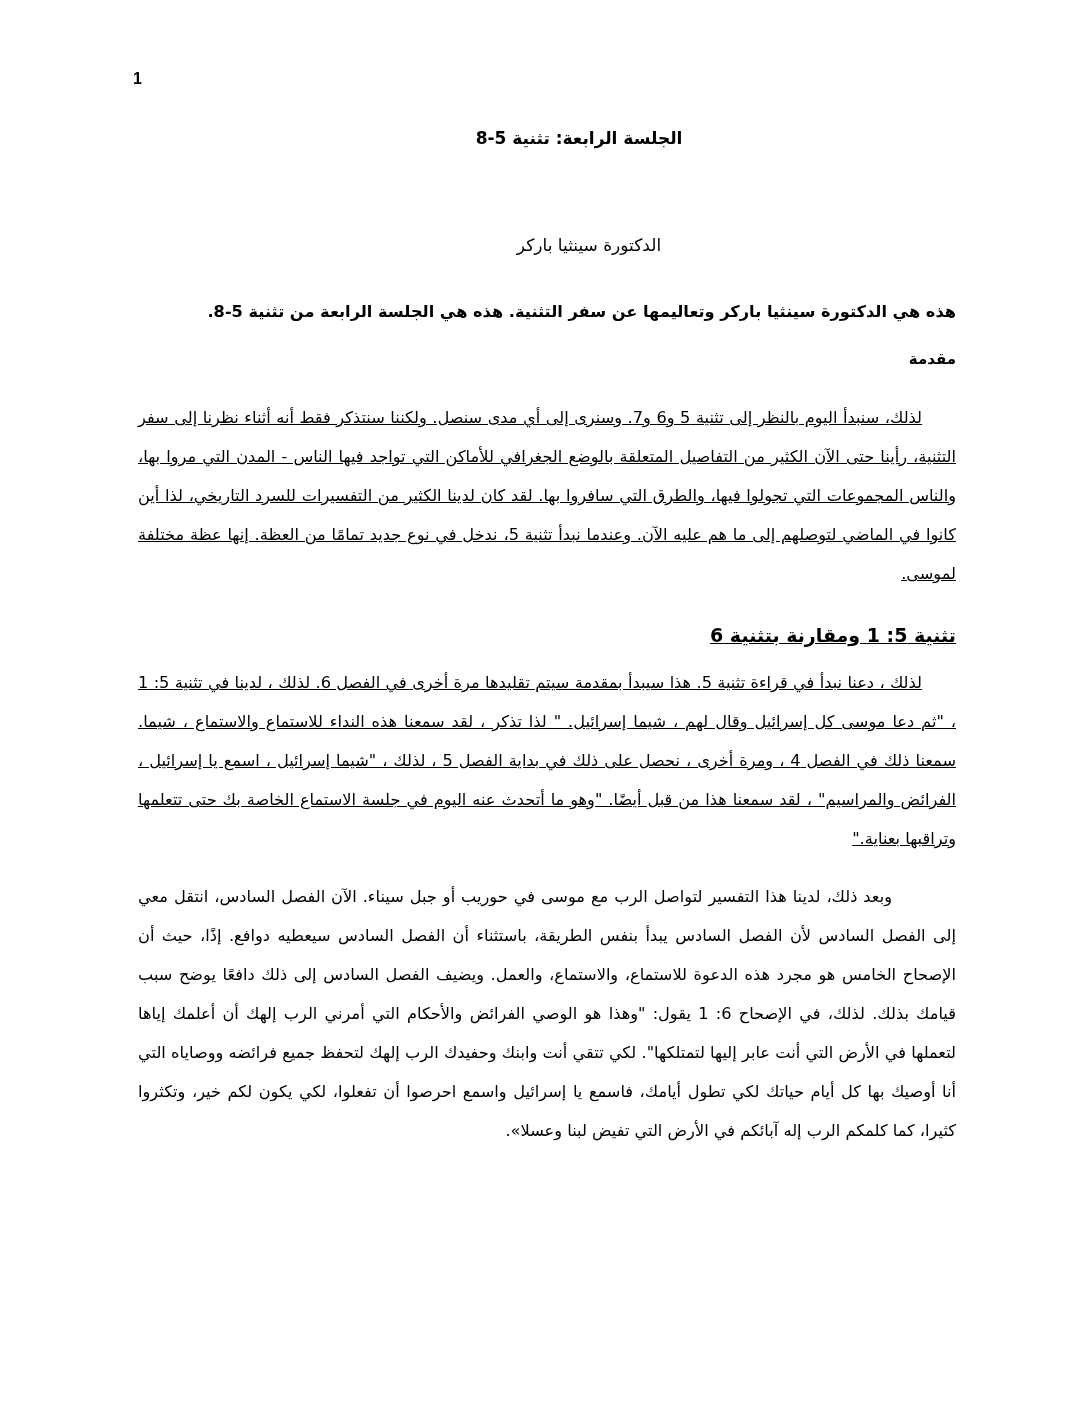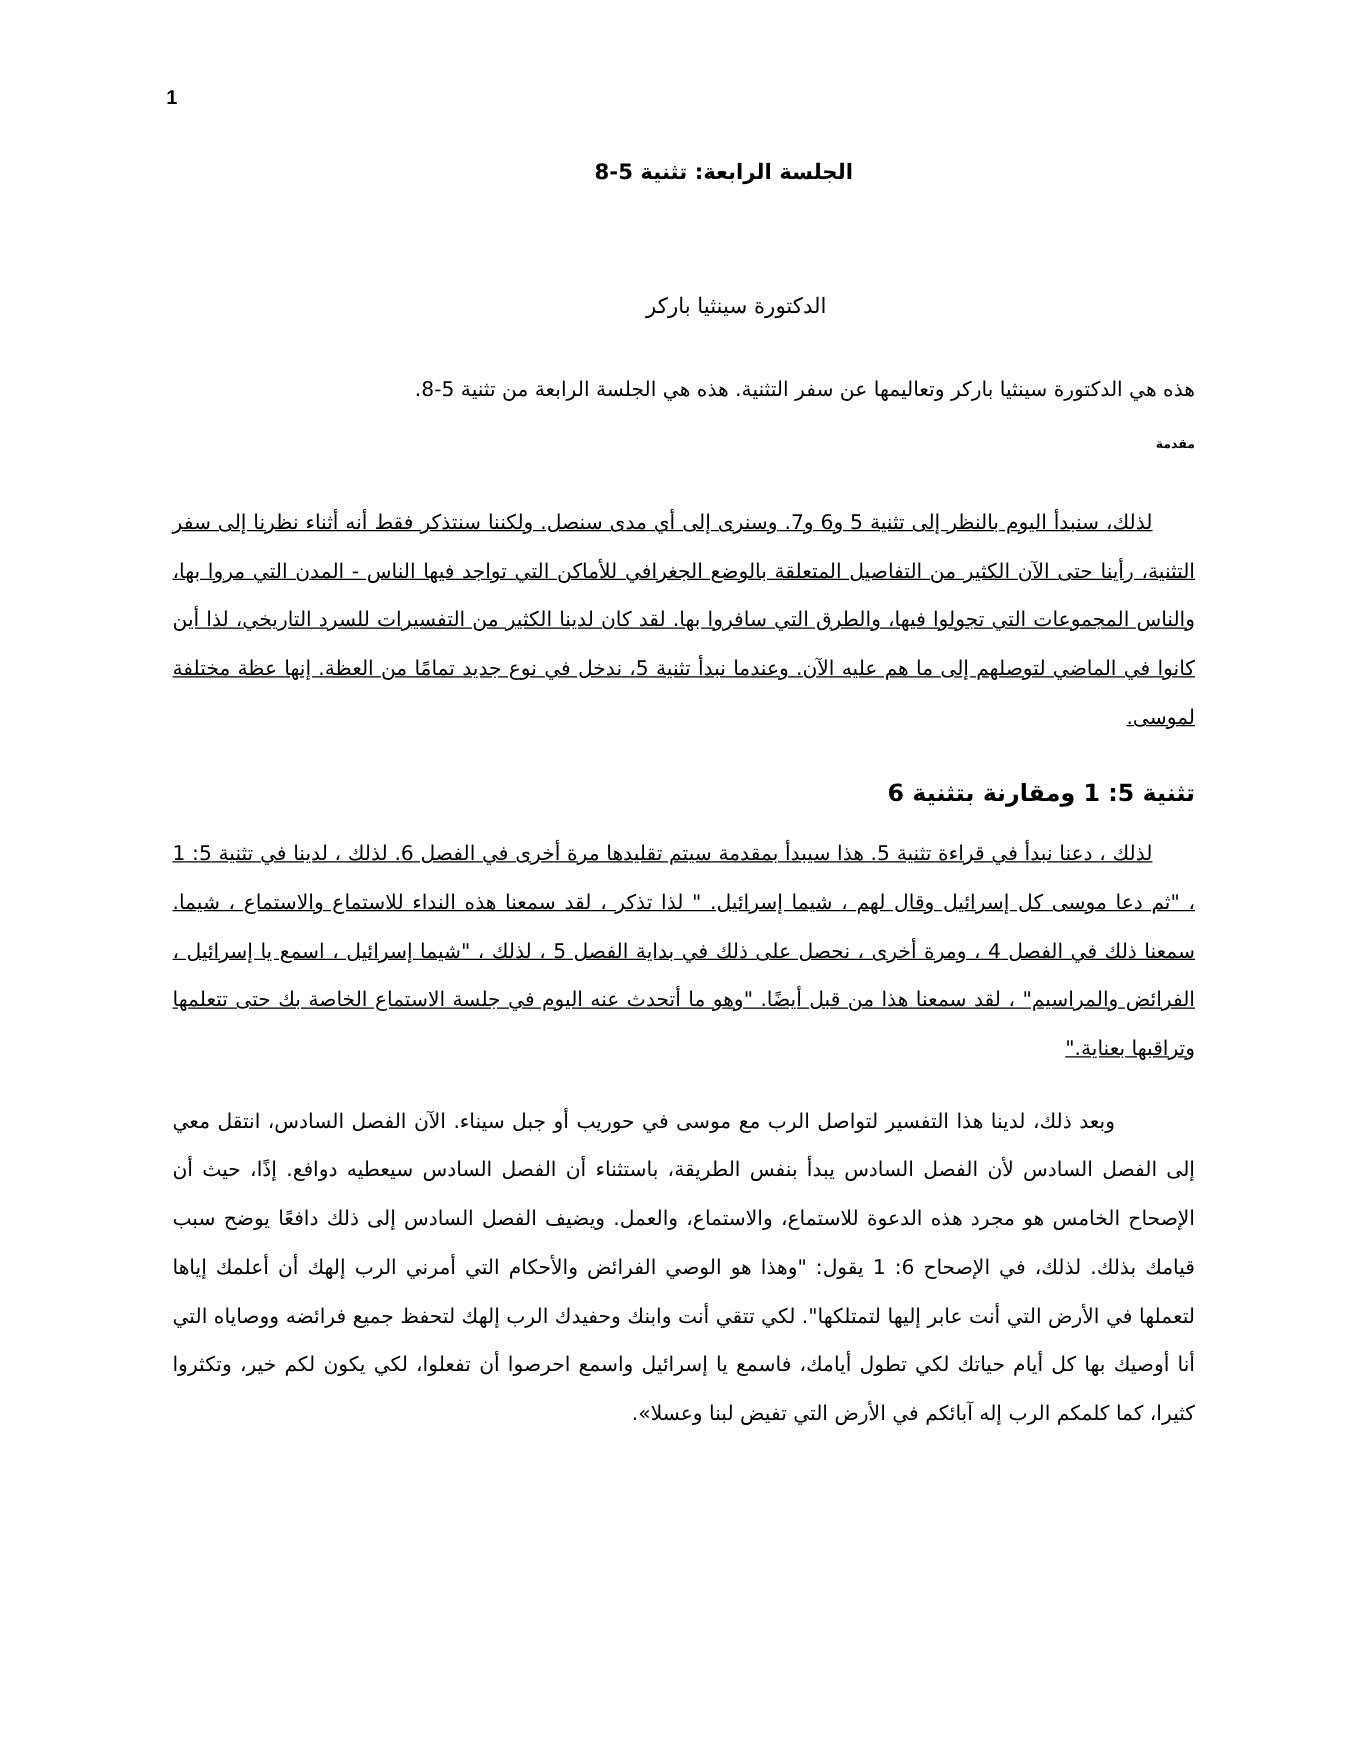--- a/index.html
+++ b/index.html
@@ -13,7 +13,7 @@
     .title.t2 { top: 187px; padding-left: 90px; margin-top: 48px; }
     .body-text { position: absolute; left: 138px; width: 818px; direction: rtl;
                  font-size: 16.2px; line-height: 39px; text-align: justify; }
-    .intro-line { top: 292px; font-weight: normal; }
+    .intro-line { top: 292px; font-weight: bold; }
     .heading { position: absolute; right: 132px; direction: rtl; font-weight: bold; font-size: 18px; }
     .h-intro { top: 350px; font-size: 10px; }
     .h-sec { top: 624px; font-size: 19px; }

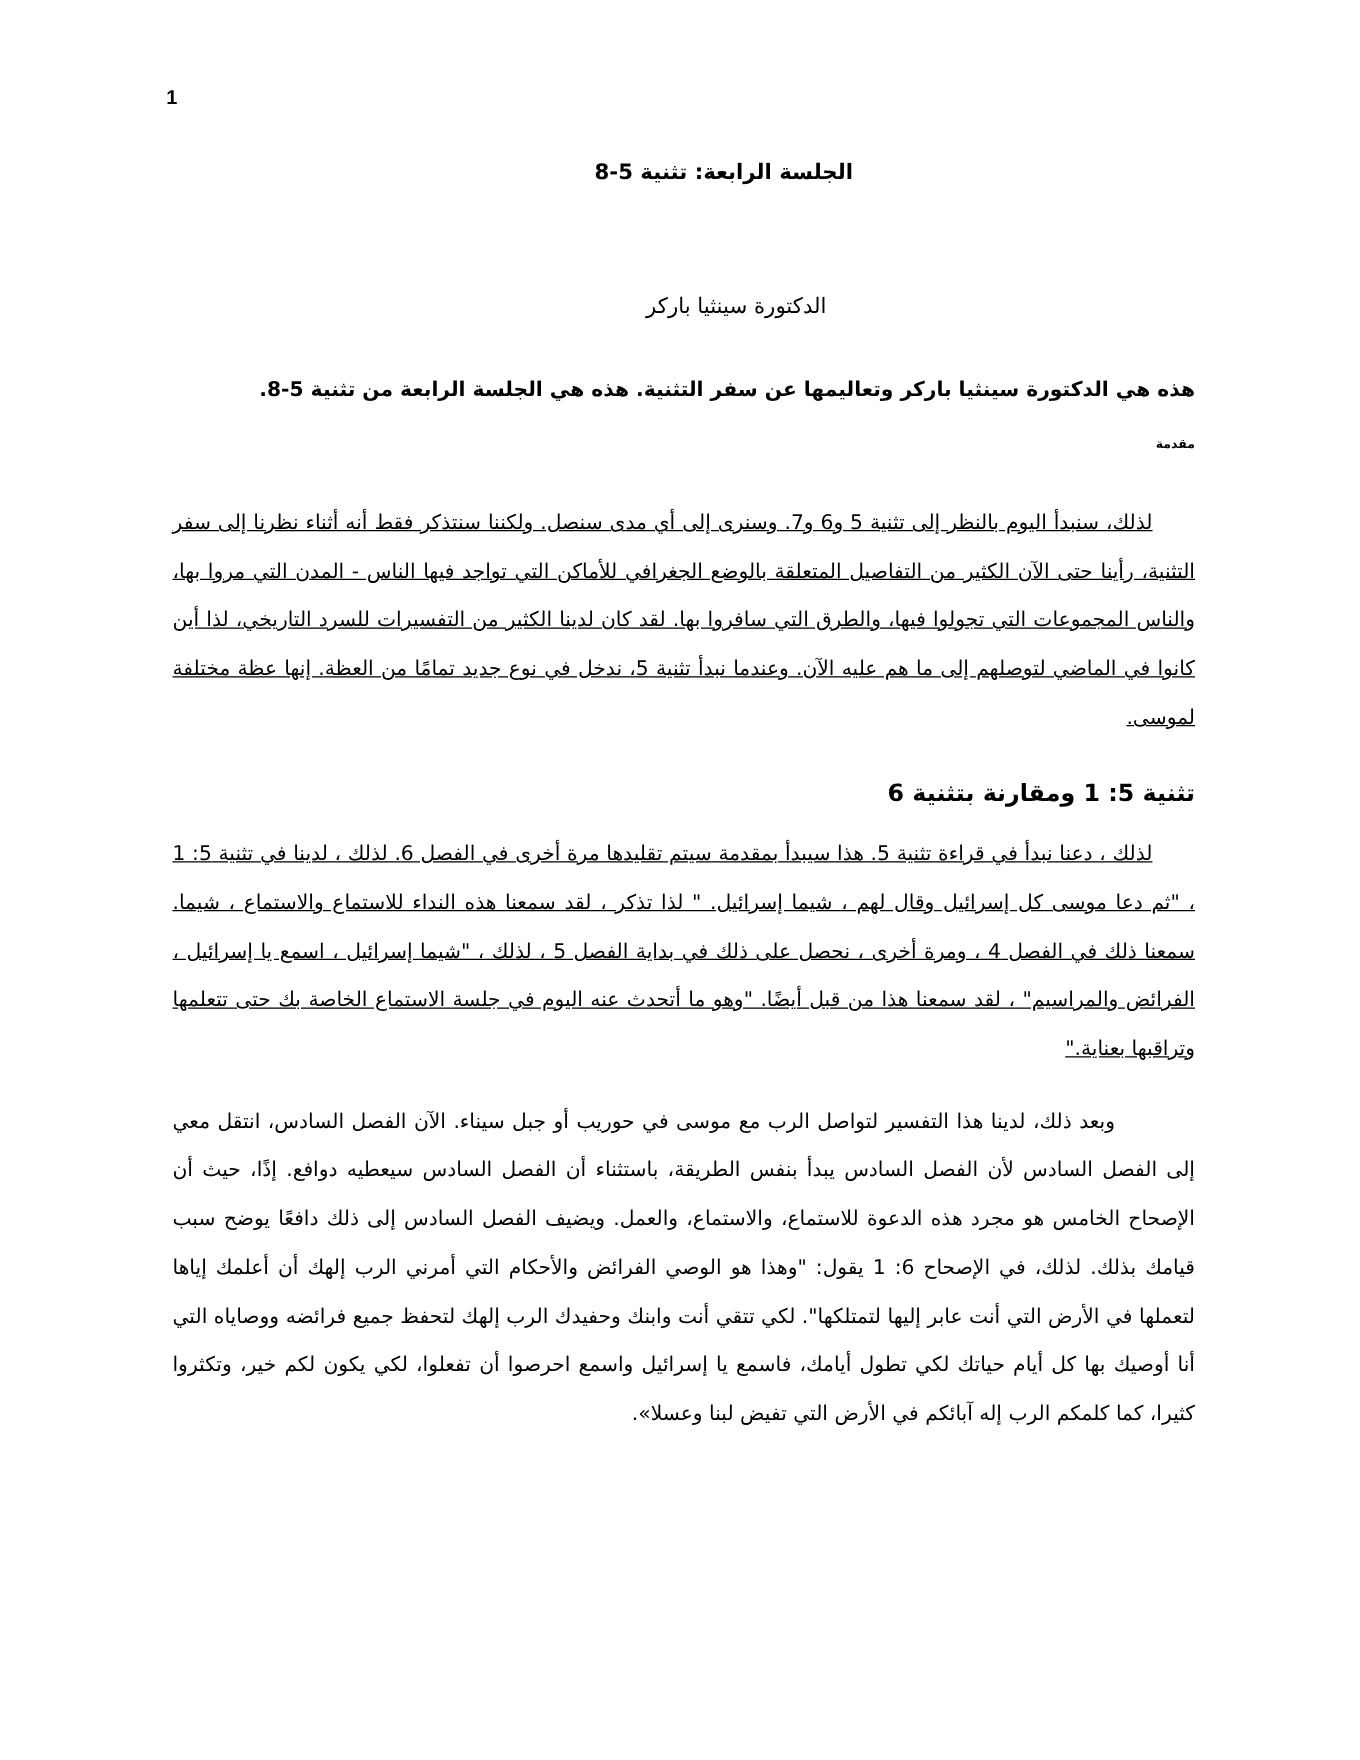--- a/index.html
+++ b/index.html
@@ -15,7 +15,7 @@
                  font-size: 16.2px; line-height: 39px; text-align: justify; }
     .intro-line { top: 292px; font-weight: bold; }
     .heading { position: absolute; right: 132px; direction: rtl; font-weight: bold; font-size: 18px; }
-    .h-intro { top: 350px; font-size: 10px; }
+    .h-intro { top: 350px; font-size: 15px; }
     .h-sec { top: 624px; font-size: 19px; }
     .para { text-indent: 34px; text-decoration: underline; }
     .p1 { top: 398px; }

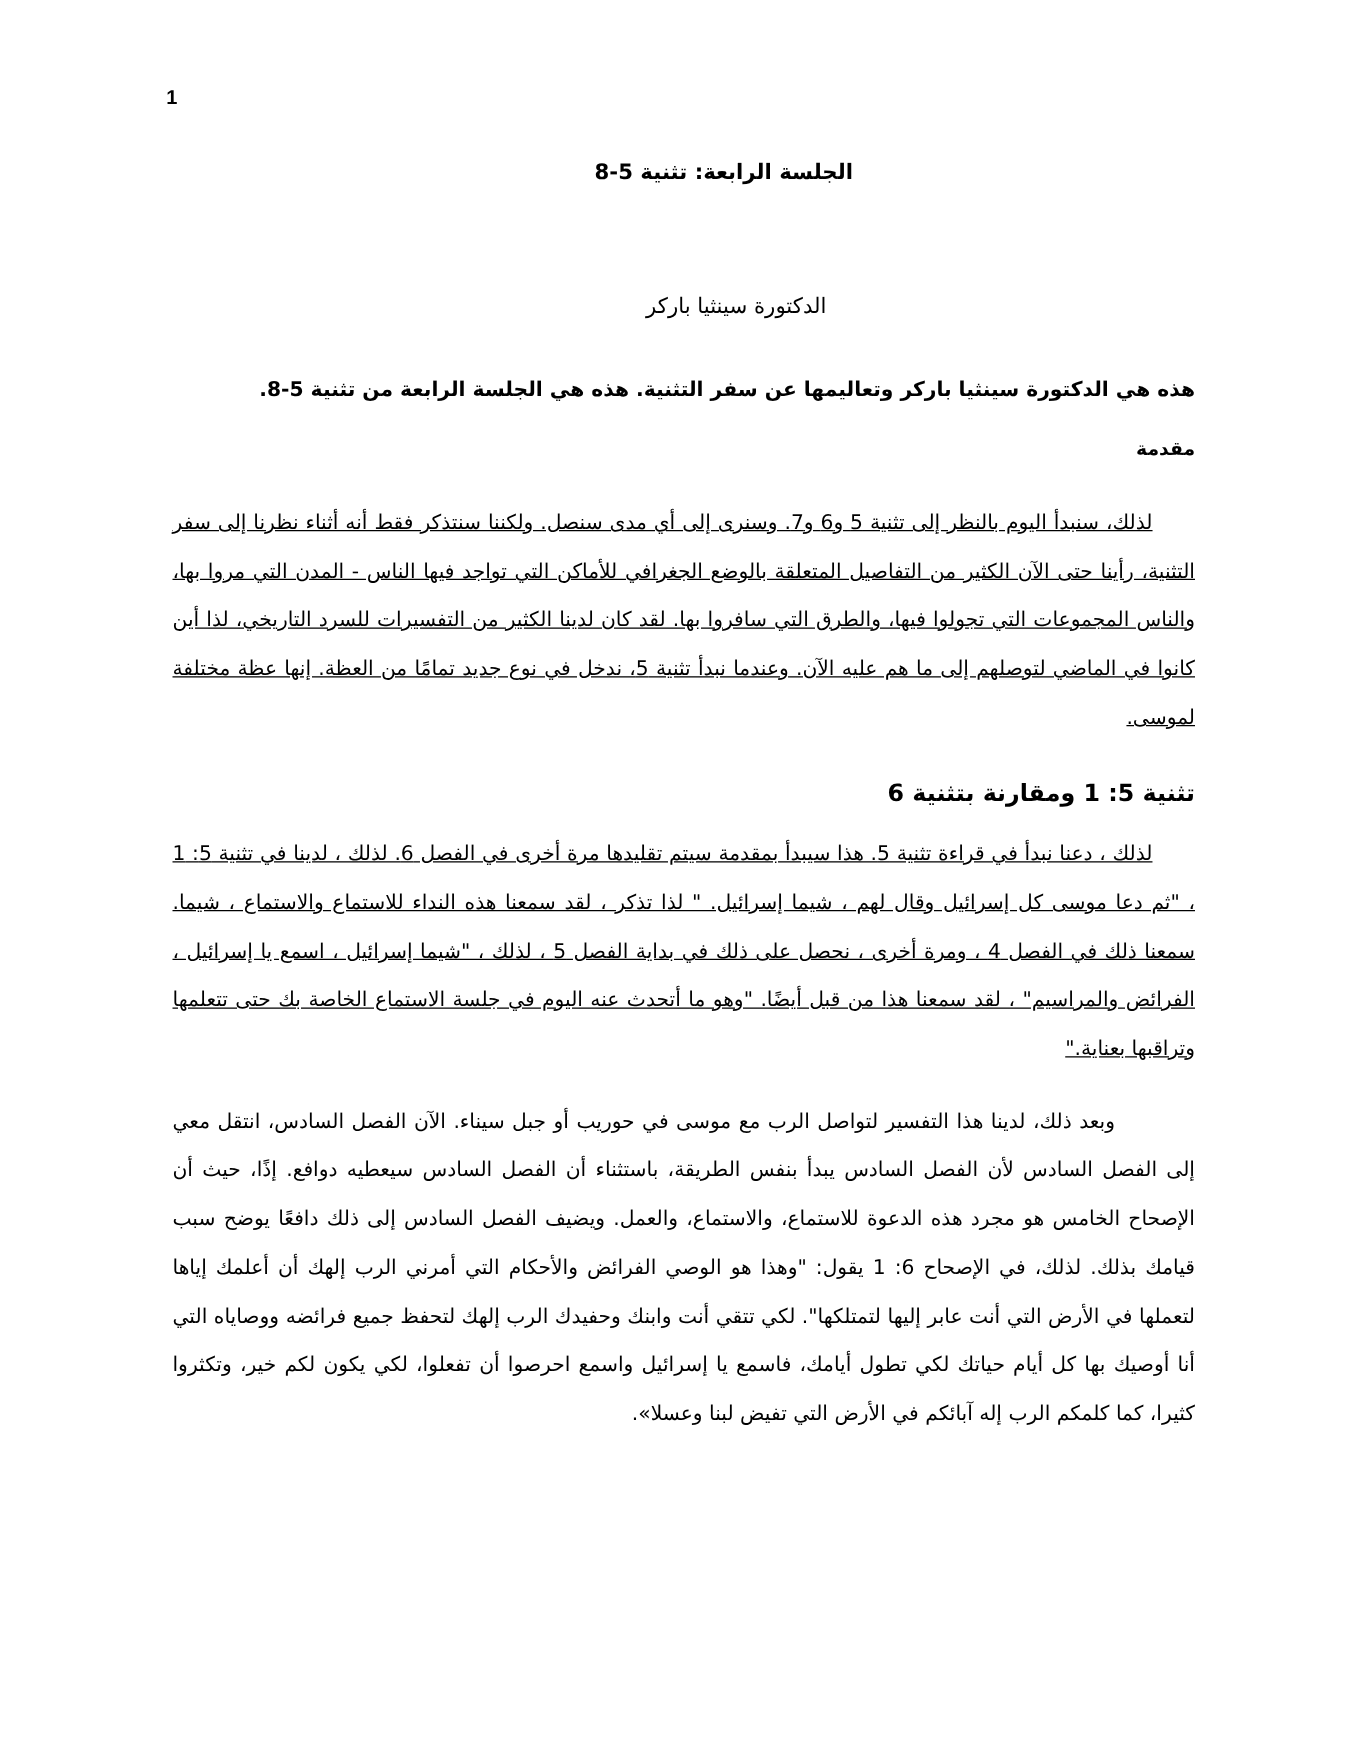--- a/index.html
+++ b/index.html
@@ -16,7 +16,7 @@
     .intro-line { top: 292px; font-weight: bold; }
     .heading { position: absolute; right: 132px; direction: rtl; font-weight: bold; font-size: 18px; }
     .h-intro { top: 350px; font-size: 15px; }
-    .h-sec { top: 624px; font-size: 19px; }
+    .h-sec { top: 624px; font-size: 19px; text-decoration: underline; }
     .para { text-indent: 34px; text-decoration: underline; }
     .p1 { top: 398px; }
     .p2 { top: 663px; text-indent: 34px; text-decoration: underline; }

